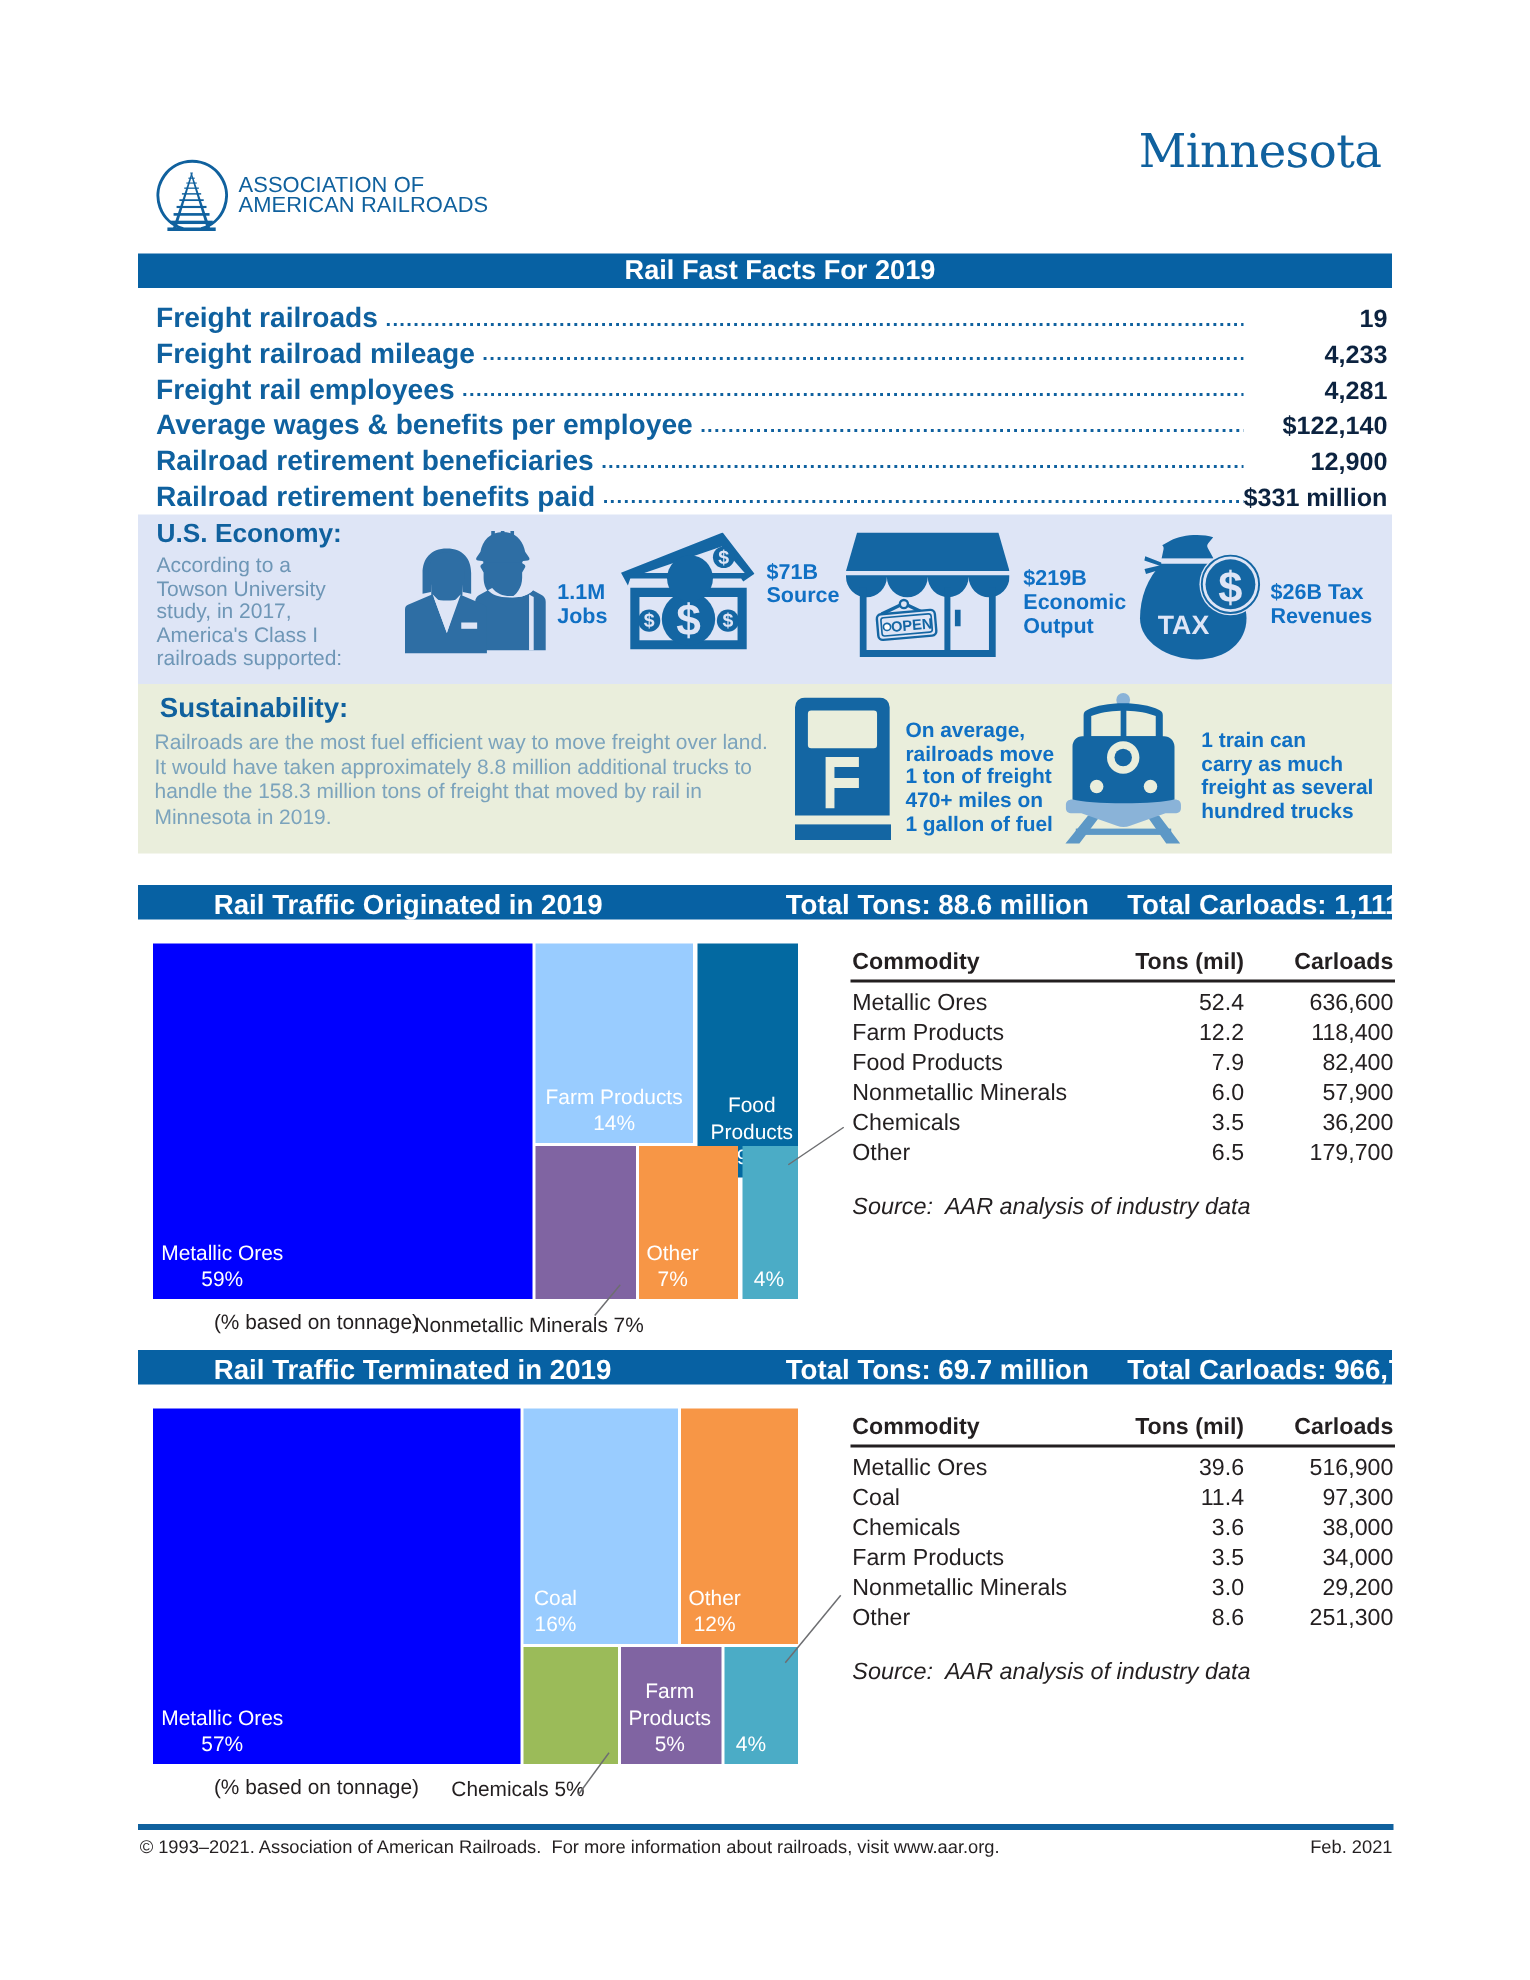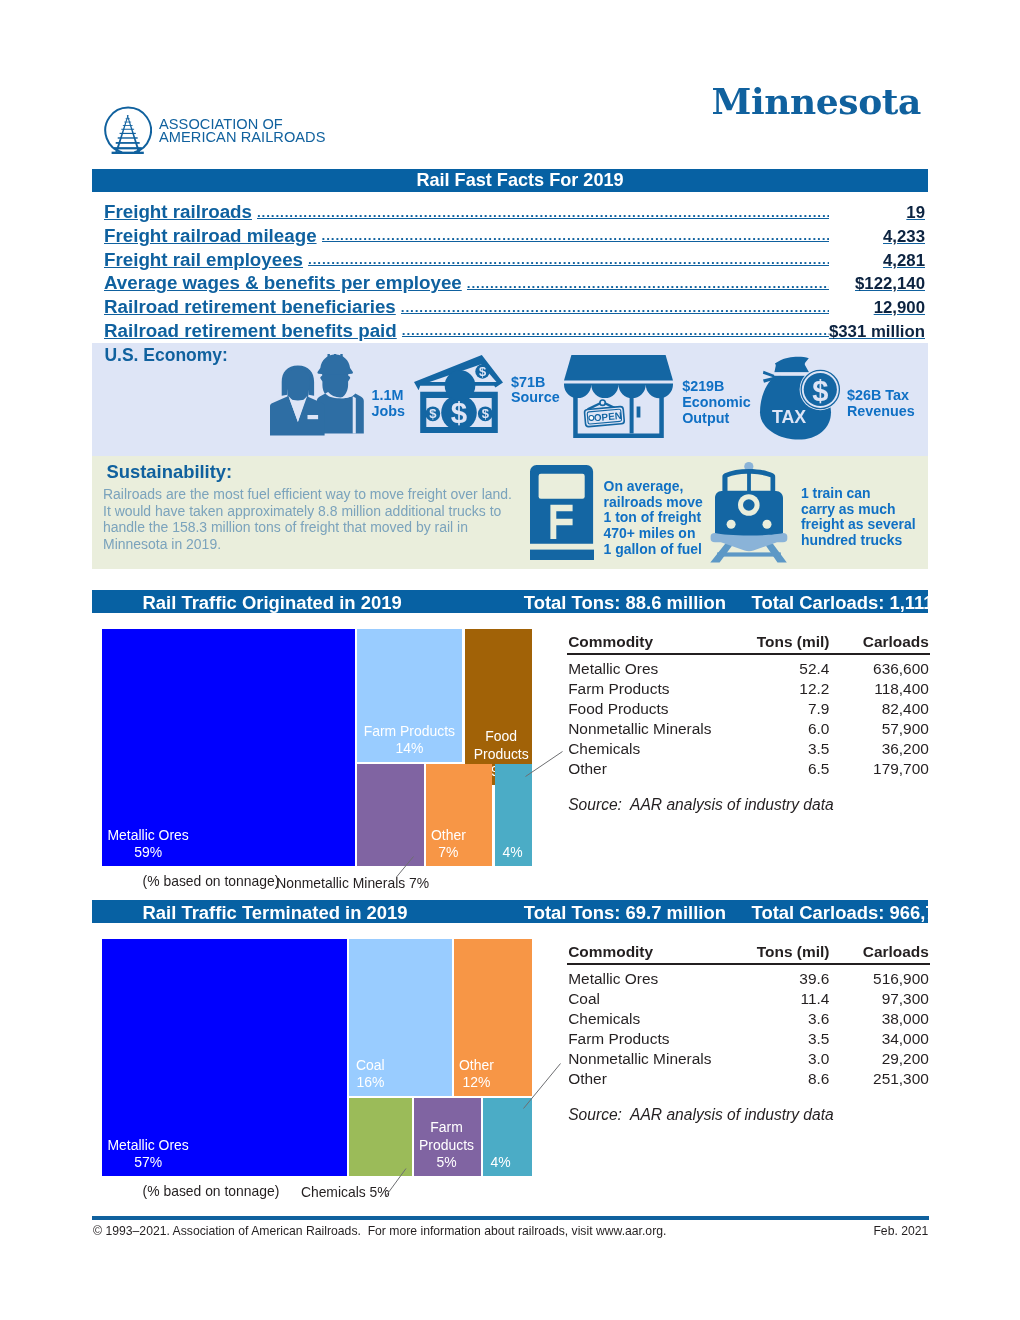--- a/index.html
+++ b/index.html
@@ -15,7 +15,7 @@
 
   .title{position:absolute;right:99px;top:80px;text-align:right;color:#10619e;font-family:"DejaVu Serif","Liberation Serif",serif;}
   .title .t1{font-size:25.2px;font-weight:700;line-height:30px;letter-spacing:-0.15px;}
-  .title .t2{font-size:36px;font-weight:700;line-height:47px;margin-top:-2px;letter-spacing:-0.4px;}
+  .title .t2{font-size:31px;font-weight:400;line-height:47px;margin-top:-2px;letter-spacing:-0.4px;}
 
   
   .ff-bar{position:absolute;left:92px;top:168.5px;width:836px;height:23.3px;background:#0761a3;color:#fff;

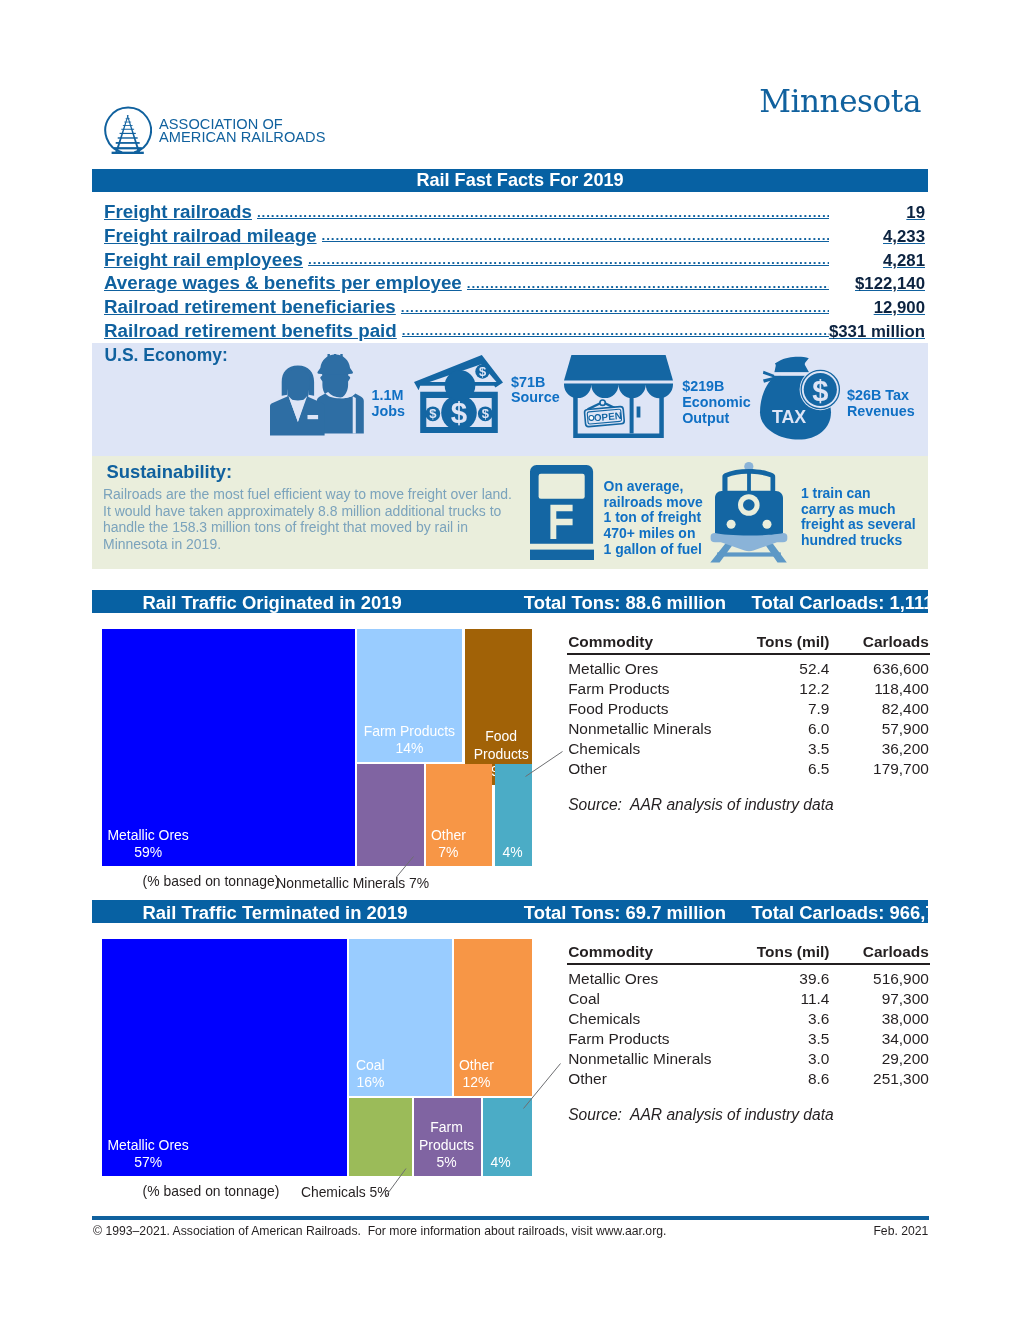--- a/index.html
+++ b/index.html
@@ -21,7 +21,7 @@
   .ff-bar{position:absolute;left:92px;top:168.5px;width:836px;height:23.3px;background:#0761a3;color:#fff;
     font-size:18.1px;font-weight:700;display:flex;align-items:center;justify-content:center;padding-left:20px;box-sizing:border-box;}
   .ff-list{position:absolute;left:104px;top:201px;width:821px;}
-  .ff-row{position:relative;height:23.8px;display:flex;align-items:baseline;color:#0f619f;font-size:18.75px;font-weight:700;white-space:nowrap;text-decoration:underline;}
+  .ff-row{position:relative;height:23.8px;display:flex;align-items:baseline;color:#0f619f;font-size:18.75px;font-weight:700;white-space:nowrap;}
   .ff-label{flex:0 0 auto;}
   .ff-dots{flex:1 1 auto;overflow:hidden;margin:0 0 0 5px;position:relative;top:-1.5px;
     font-size:13.5px;letter-spacing:0.88px;color:#0f619f;font-weight:700;}

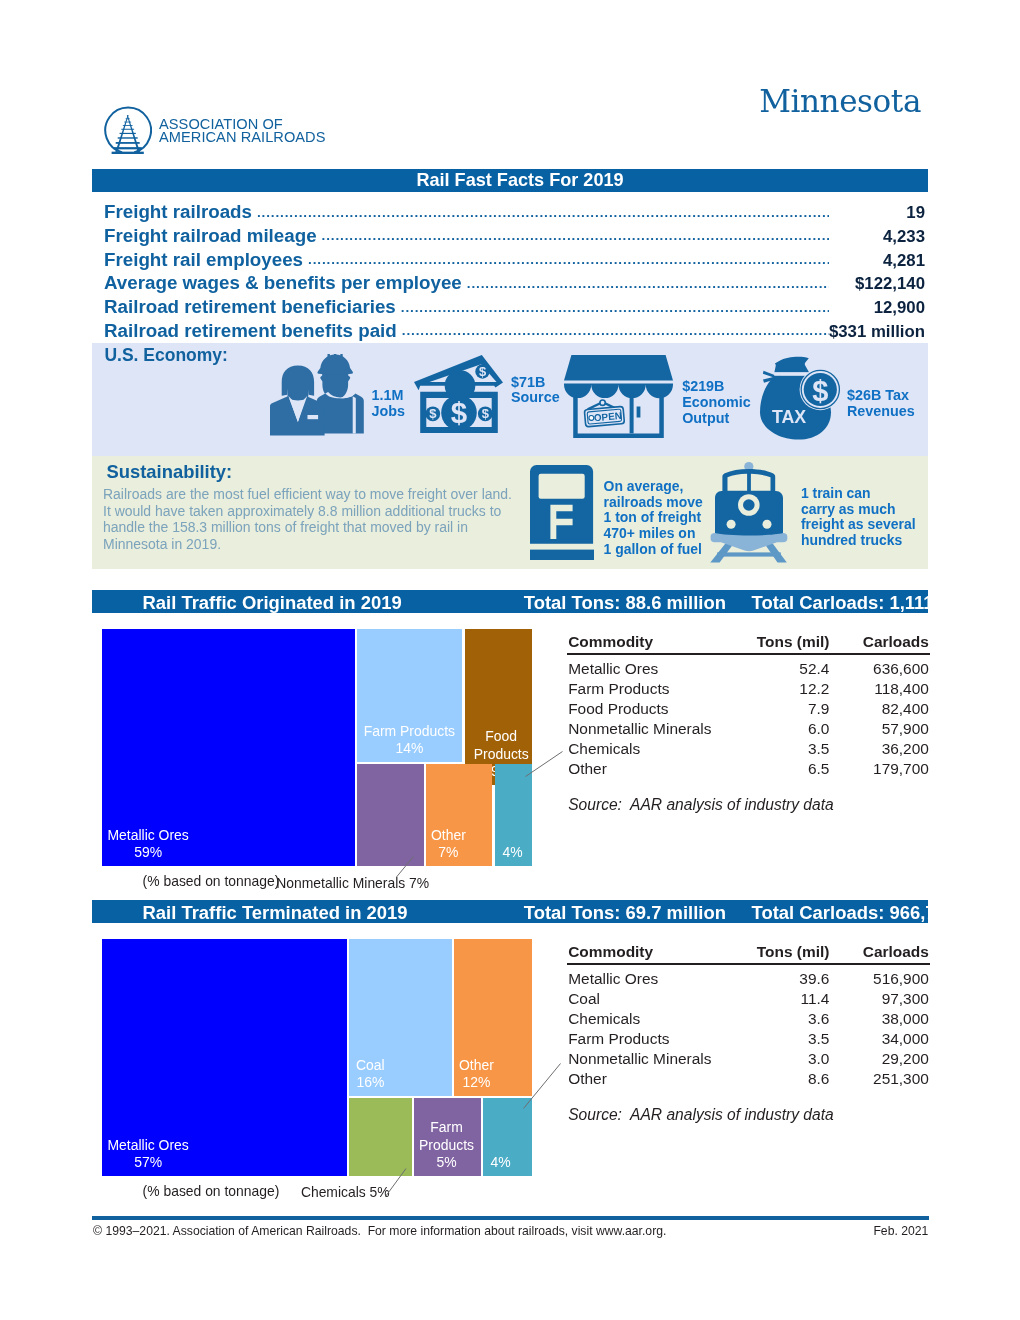--- a/index.html
+++ b/index.html
@@ -137,6 +137,7 @@
 
   <div class="econ">
     <div class="econ-head">U.S. Economy:</div>
+    <div class="econ-intro">According to a Towson University study, in 2017, America's Class I railroads supported:</div>
     <div class="econ-items" id="econ-items">
         <div style="position: absolute; left: 47.8px; top: 11px; line-height: 0;"><svg width="94" height="82" viewBox="0 0 94 82">
             <g fill="#2e6ea4">

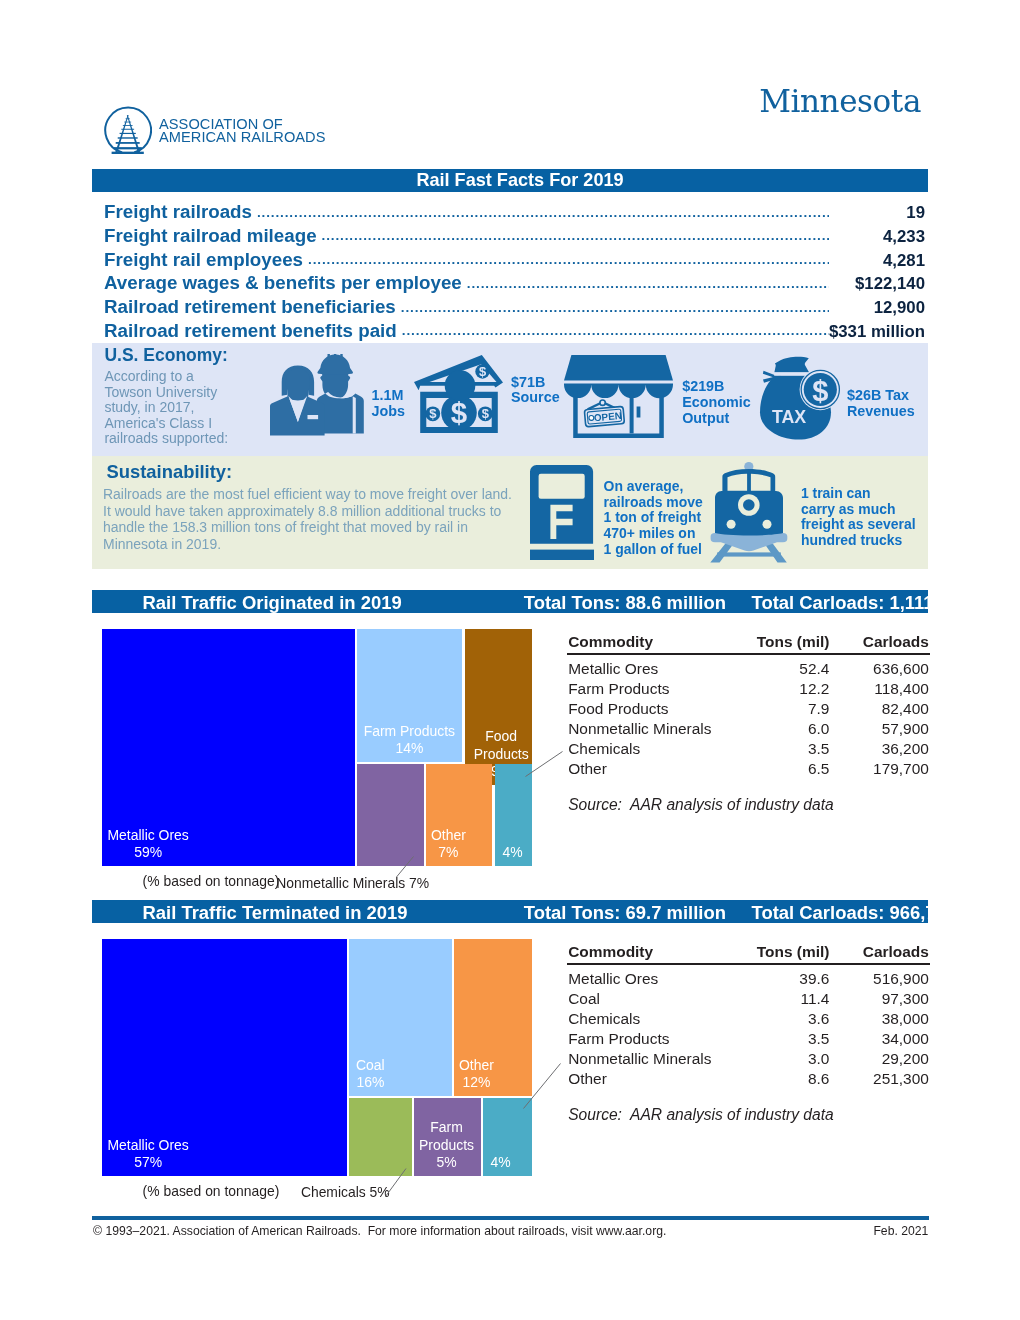--- a/index.html
+++ b/index.html
@@ -281,7 +281,7 @@
         <div class="tile bl" style="left: 255px; top: 0px; width: 105px; height: 133px; background: rgb(153, 204, 255);">
           <span class="tl" style="left:6.7px"><span>Farm Products</span><br><span>14%</span></span>
         </div>
-        <div class="tile bl" style="left: 363px; top: 0px; width: 67px; height: 156px; background: #a16207;">
+        <div class="tile bl" style="left: 363px; top: 0px; width: 67px; height: 156px; background: #0369a1;">
           <span class="tl" style="left:8.7px"><span>Food</span><br><span>Products</span><br><span>9%</span></span>
         </div>
         <div class="tile bl" style="left: 255px; top: 135px; width: 67px; height: 102px; background: rgb(128, 100, 162);"></div>

